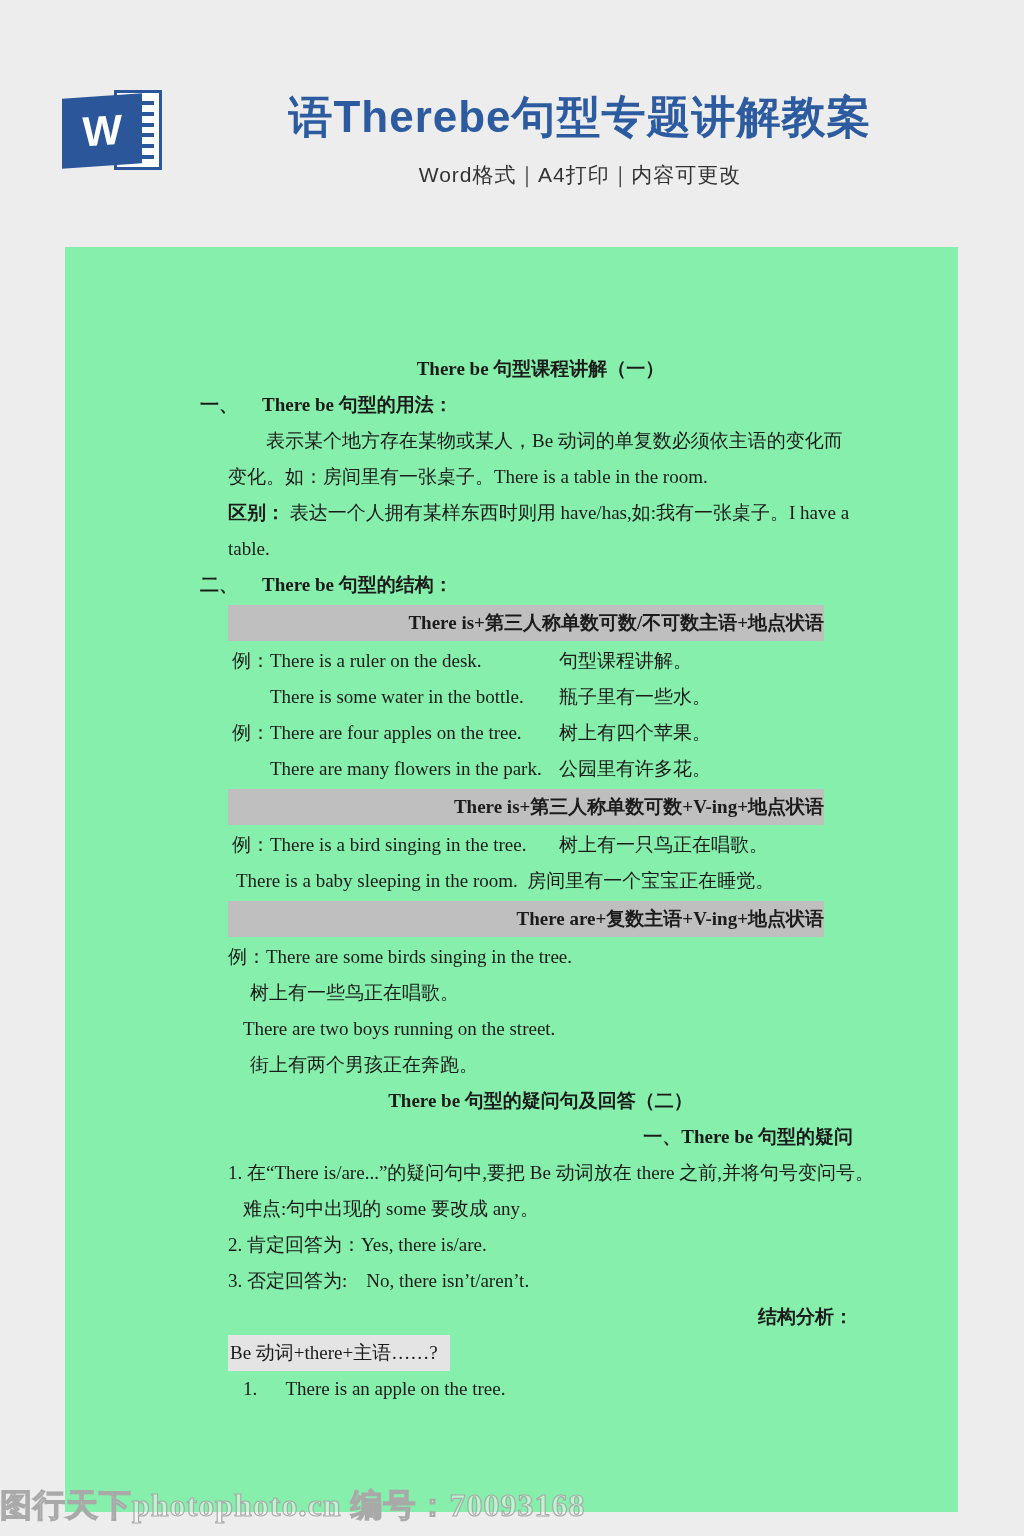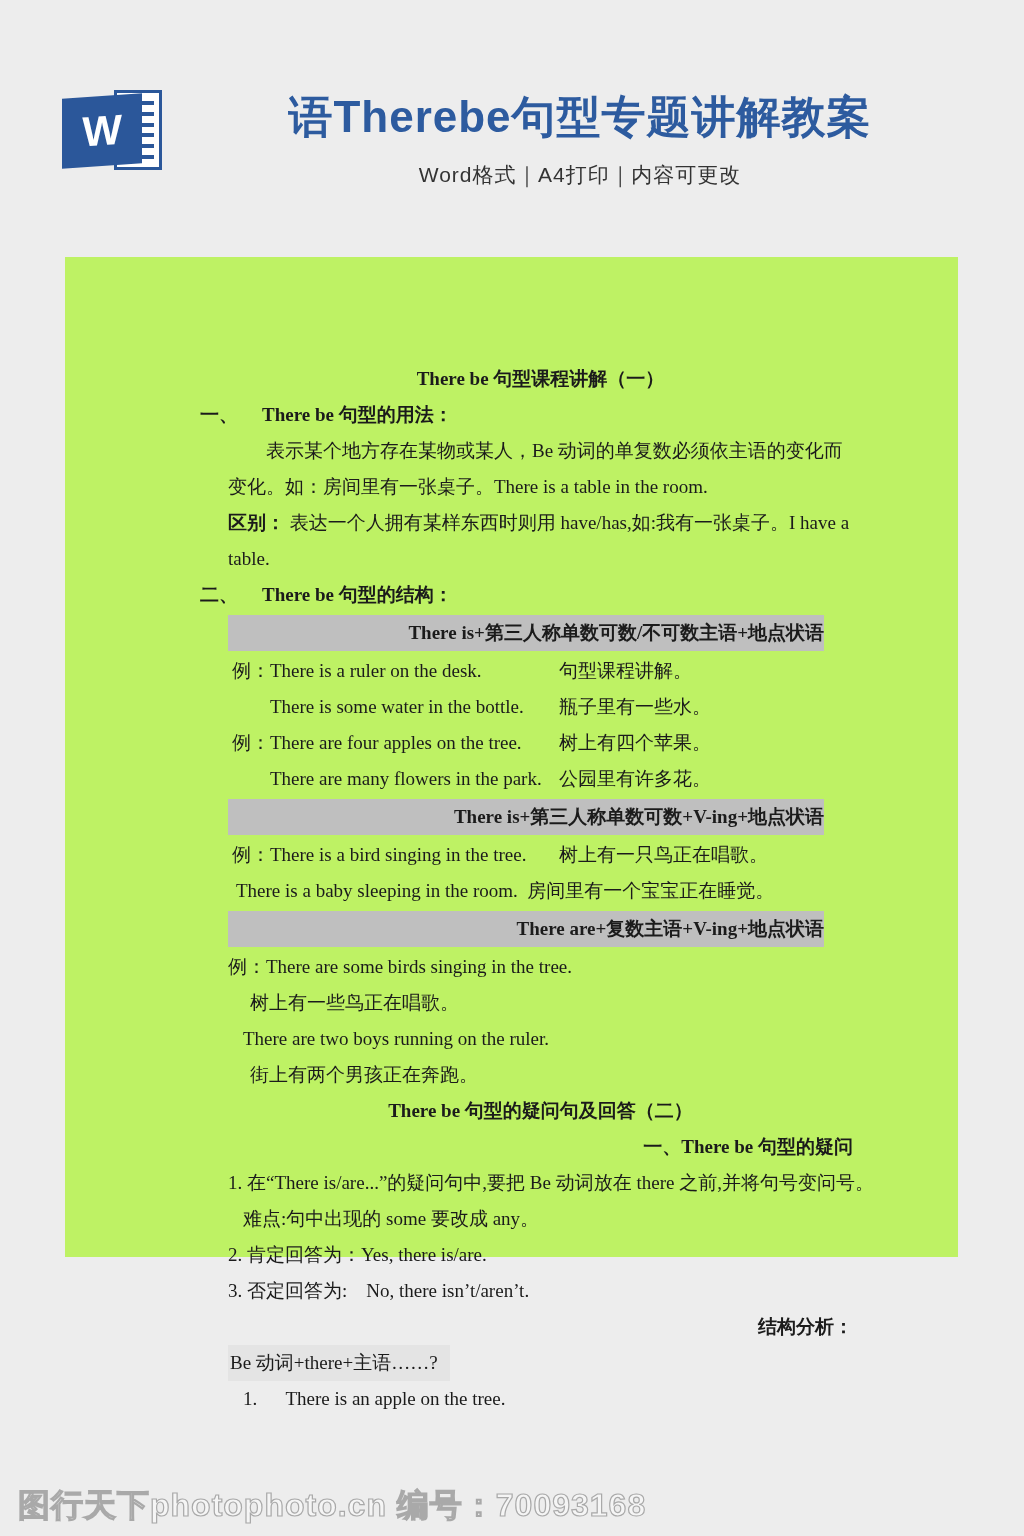--- a/index.html
+++ b/index.html
@@ -48,8 +48,8 @@
 
   
   .page {
-    position: absolute; left: 65px; top: 257px; width: 893px; height: 1000px;
-    background: #bef264;
+    position: absolute; left: 65px; top: 247px; width: 893px; height: 1265px;
+    background: #86efac;
   }
   .content {
     padding: 104px 105px 0 135px;

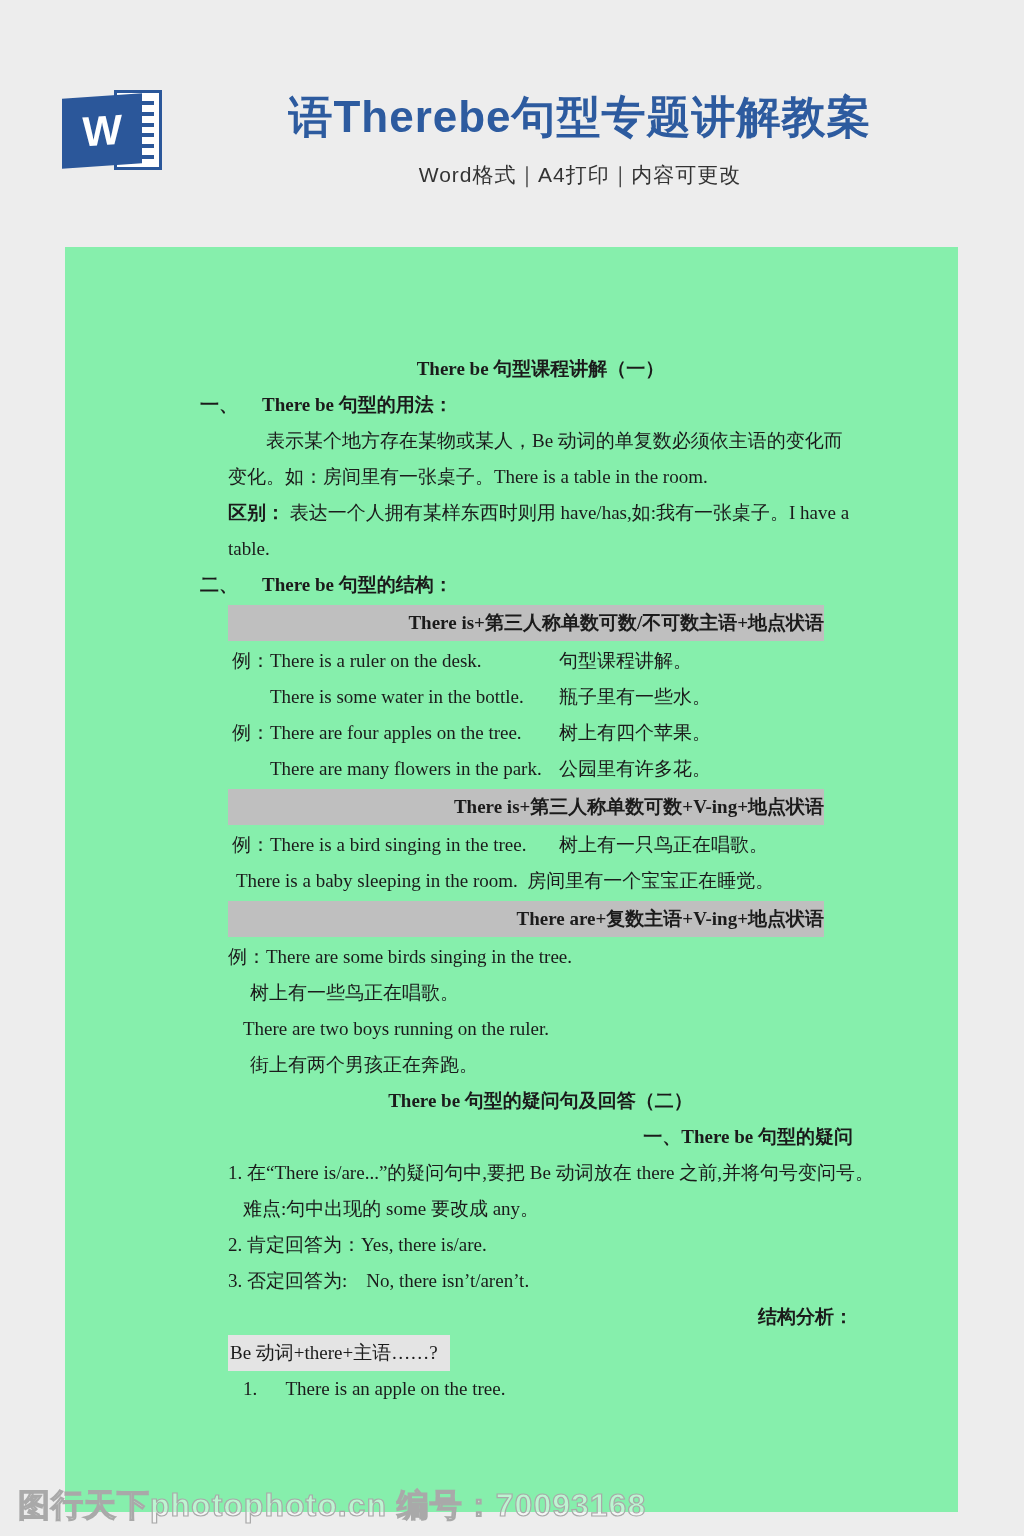--- a/index.html
+++ b/index.html
@@ -160,7 +160,7 @@
       <div class="bar b">There are+复数主语+V-ing+地点状语</div>
       <div class="row">例：There are some birds singing in the tree.</div>
       <div class="row ind22">树上有一些鸟正在唱歌。</div>
-      <div class="row ind15">There are two boys running on the ruler.</div>
+      <div class="row ind15">There are two boys running on the street.</div>
       <div class="row ind22">街上有两个男孩正在奔跑。</div>
 
       <div class="row center b">There be 句型的疑问句及回答（二）</div>

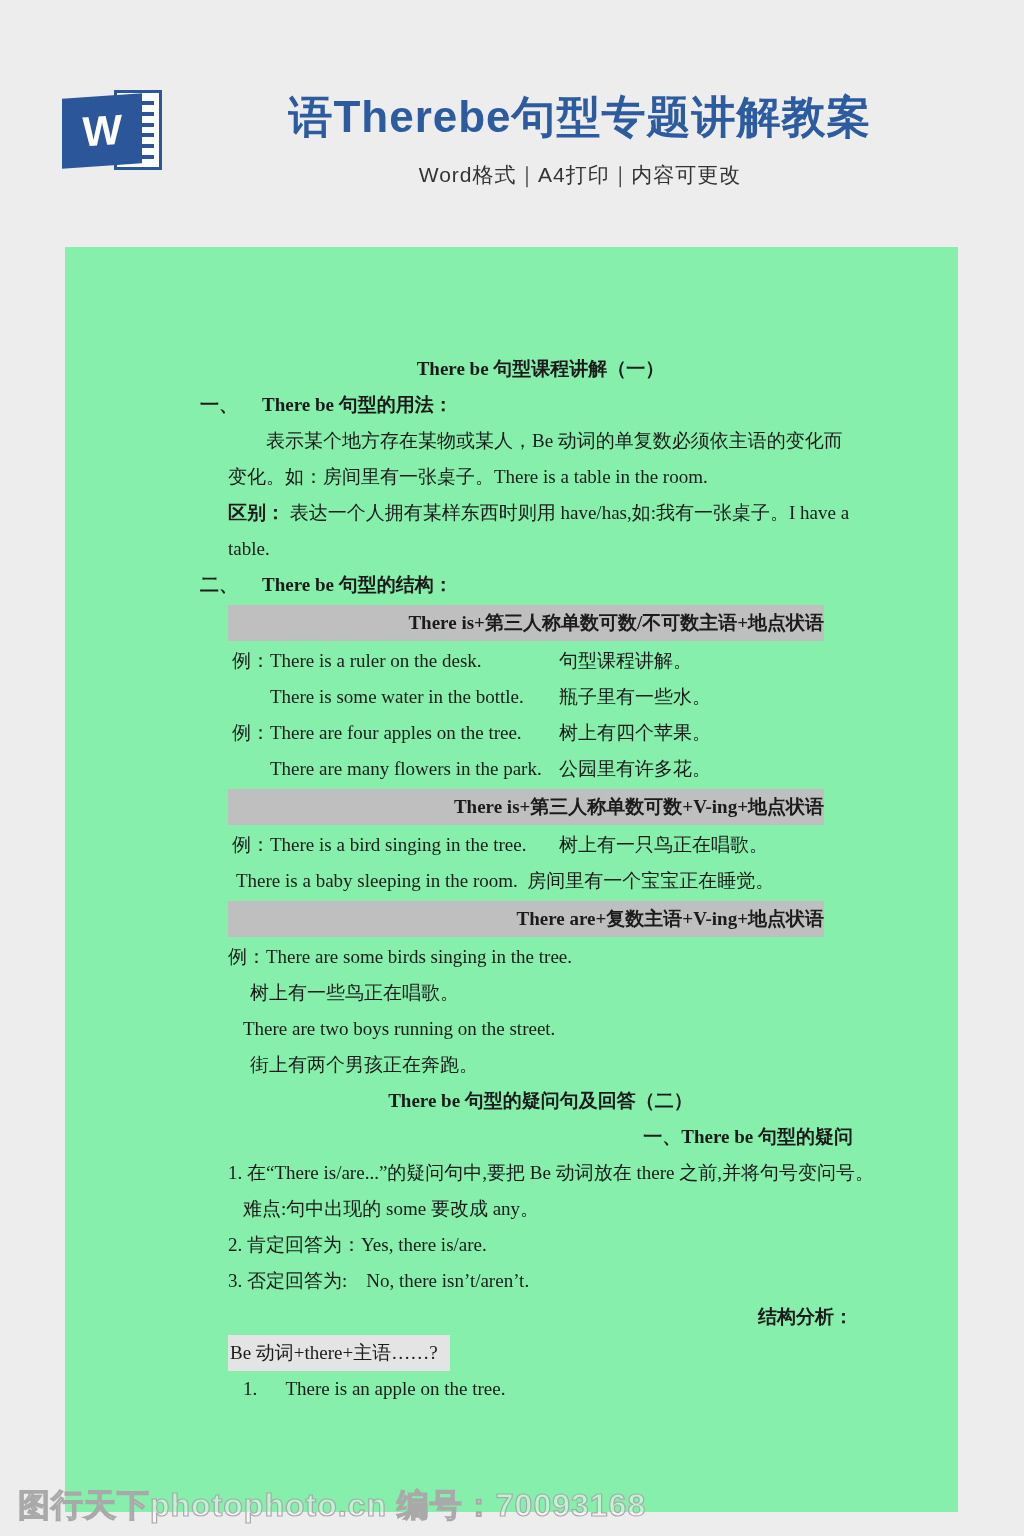--- a/index.html
+++ b/index.html
@@ -79,8 +79,8 @@
 
   
   .watermark {
-    position: absolute; left: 18px; top: 1484px;
-    font-family: Liberation Sans, sans-serif;
+    position: absolute; left: 0; top: 1484px;
+    font-family: Liberation Serif, serif;
     font-size: 32px; font-weight: bold; letter-spacing: 1px;
     color: rgba(255,255,255,0.45);
     -webkit-text-stroke: 1.2px #a9a9a9;

